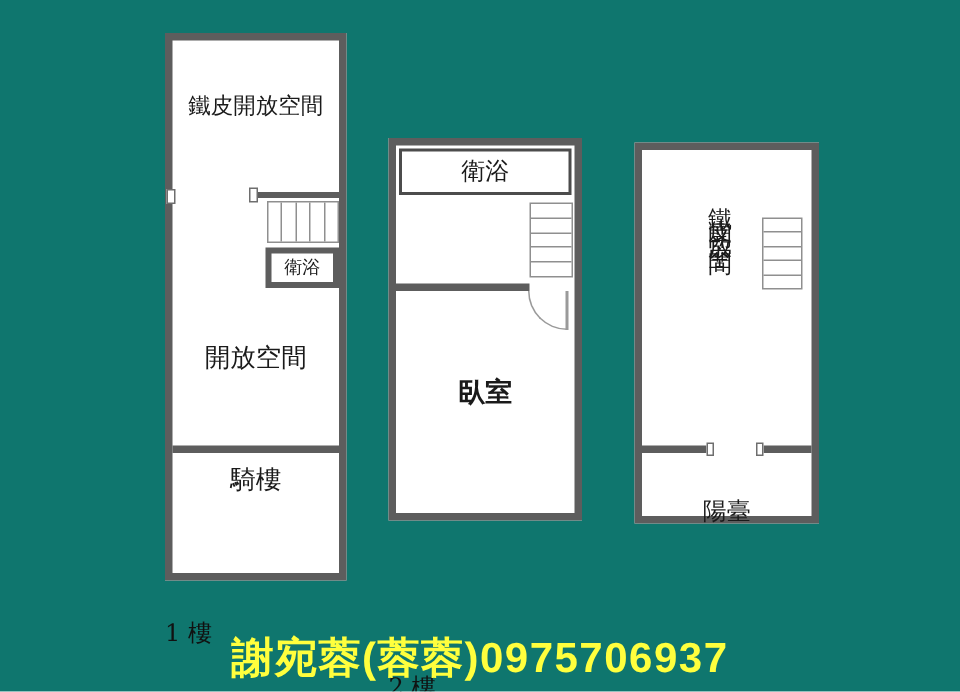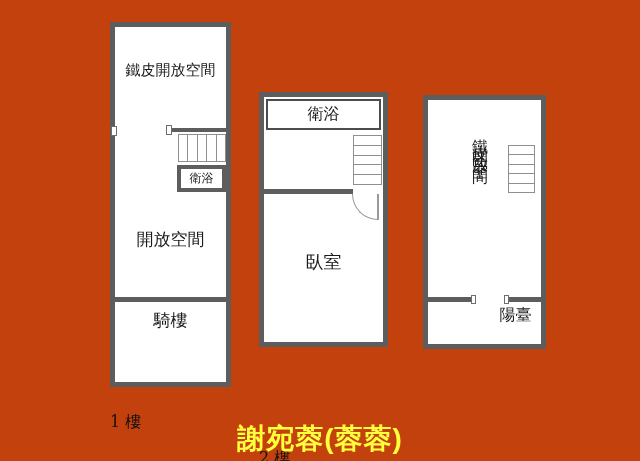--- a/index.html
+++ b/index.html
@@ -4,7 +4,7 @@
 <style>
   html,body { margin:0; padding:0; background:#ffffff; }
   .canvas {
-    position:relative; width:640px; height:461px; background:#c2410c;
+    position:relative; width:640px; height:461px; background:#0f766e;
     overflow:hidden; font-family:"DejaVu Serif", serif;
   }
   

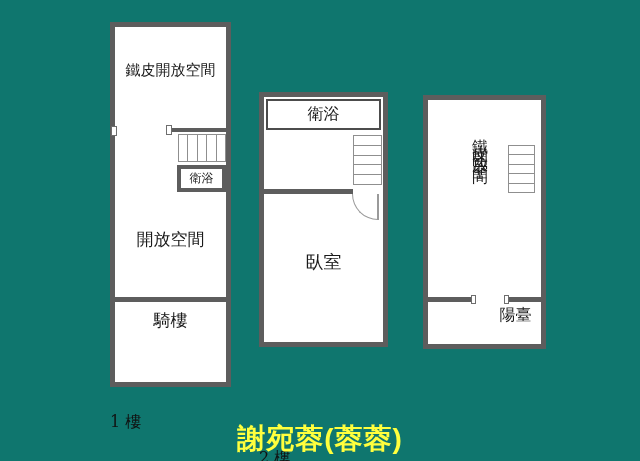--- a/index.html
+++ b/index.html
@@ -68,7 +68,7 @@
     border-left:1.5px solid #9a9a9a; border-bottom:1.5px solid #9a9a9a;
     border-bottom-left-radius:100%; box-sizing:border-box;
   }
-  .f2 .bedroom-label { top:155px; font-size:18px; }
+  .f2 .bedroom-label { top:155px; font-size:18px;font-weight:bold; }
 
   
   .f3 .v-label {

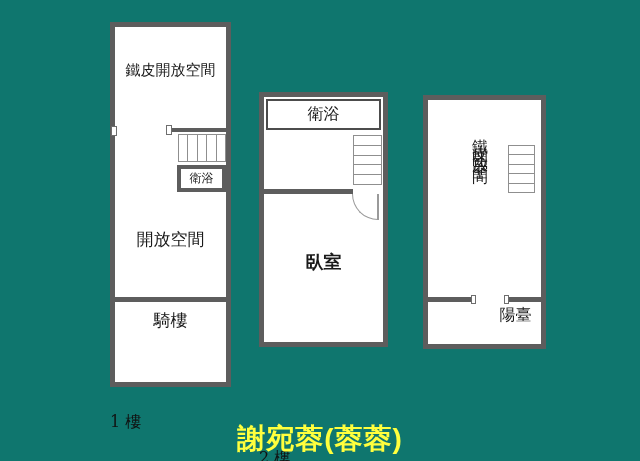--- a/index.html
+++ b/index.html
@@ -81,7 +81,7 @@
   .f3 .wall-e   { left:81px; right:0; top:197px; height:5px; }
   .f3 .marker-a { left:43px; top:195px; width:5px; height:9px; }
   .f3 .marker-b { left:76px; top:195px; width:5px; height:9px; }
-  .f3 .balcony-label { top:206px; font-size:16px;margin-left:31px; }
+  .f3 .balcony-label { top:232px; font-size:16px; }
 
   
   .caption {

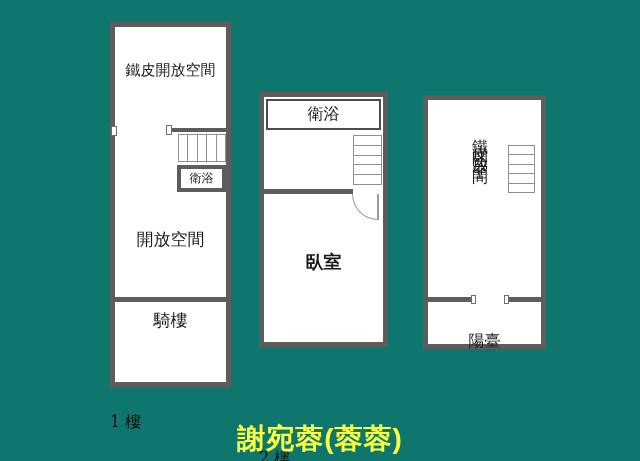--- a/index.html
+++ b/index.html
@@ -175,6 +175,7 @@
 
   <div class="contact">
     <span>謝宛蓉(蓉蓉)</span>
+    <span>0975706937</span>
   </div>
 
 </div>

